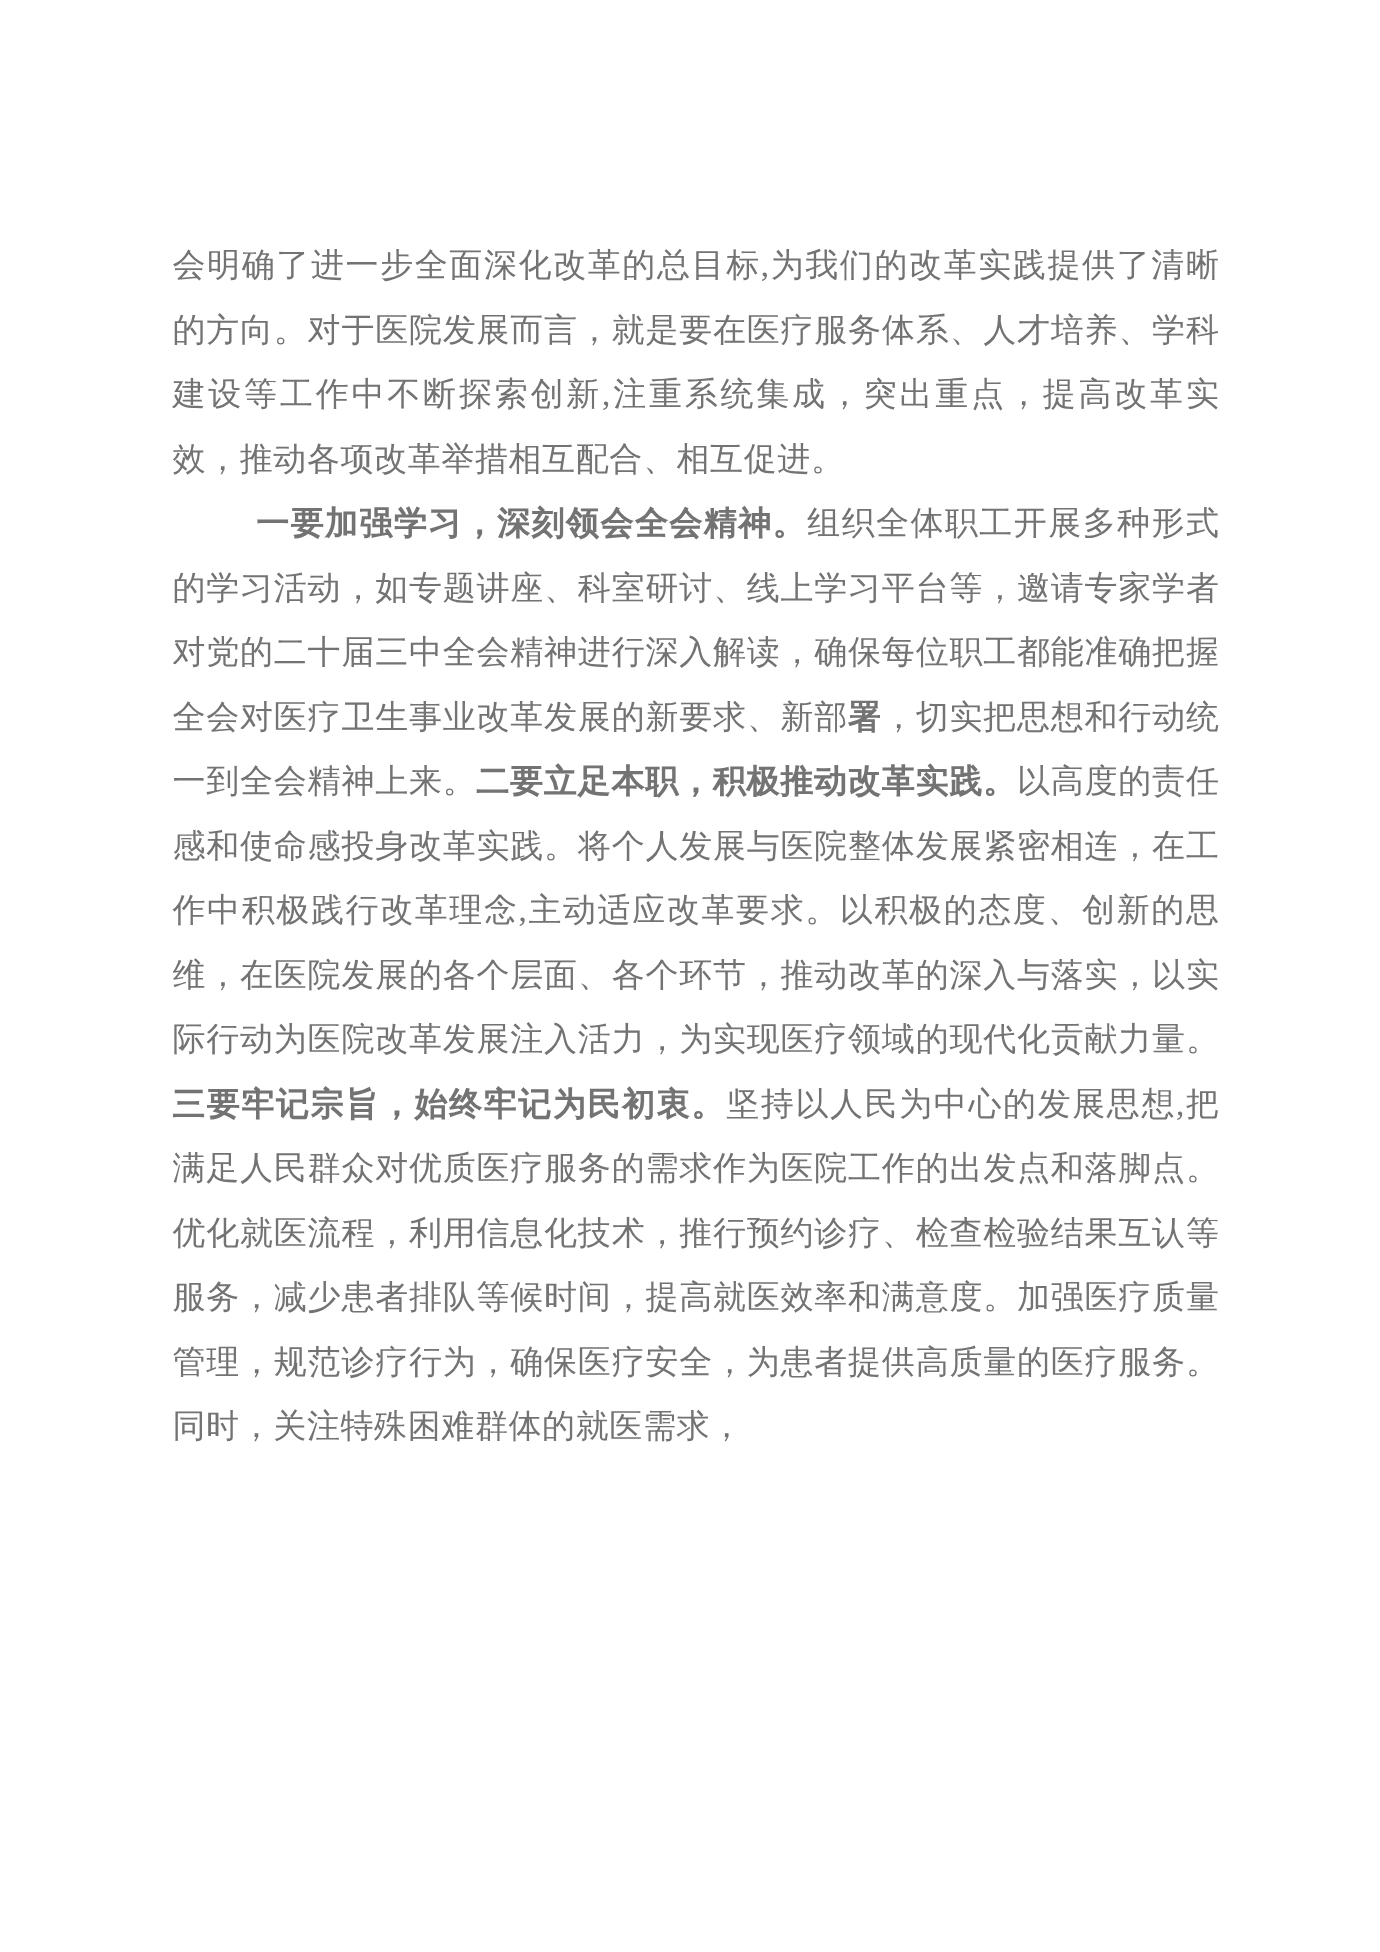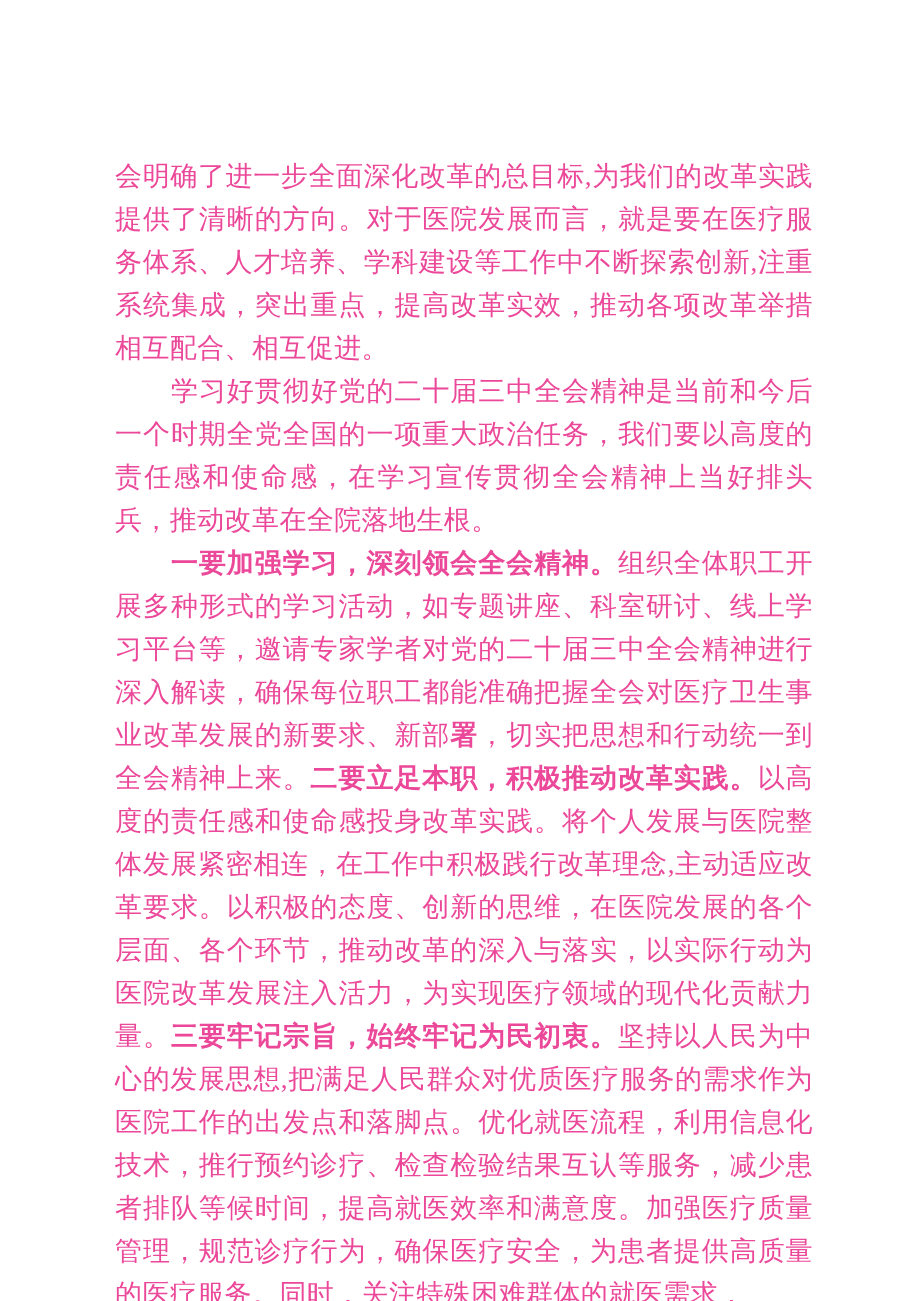--- a/index.html
+++ b/index.html
@@ -23,9 +23,9 @@
   .para {
     margin: 0;
     font-family: "Liberation Serif", "DejaVu Serif", serif;
-    font-size: 27px;
+    font-size: 22px;
     line-height: 43px;
-    color: #ec4899;
+    color: #737373;
     text-align: justify;
     text-justify: inter-ideograph;
     letter-spacing: 0.4px;

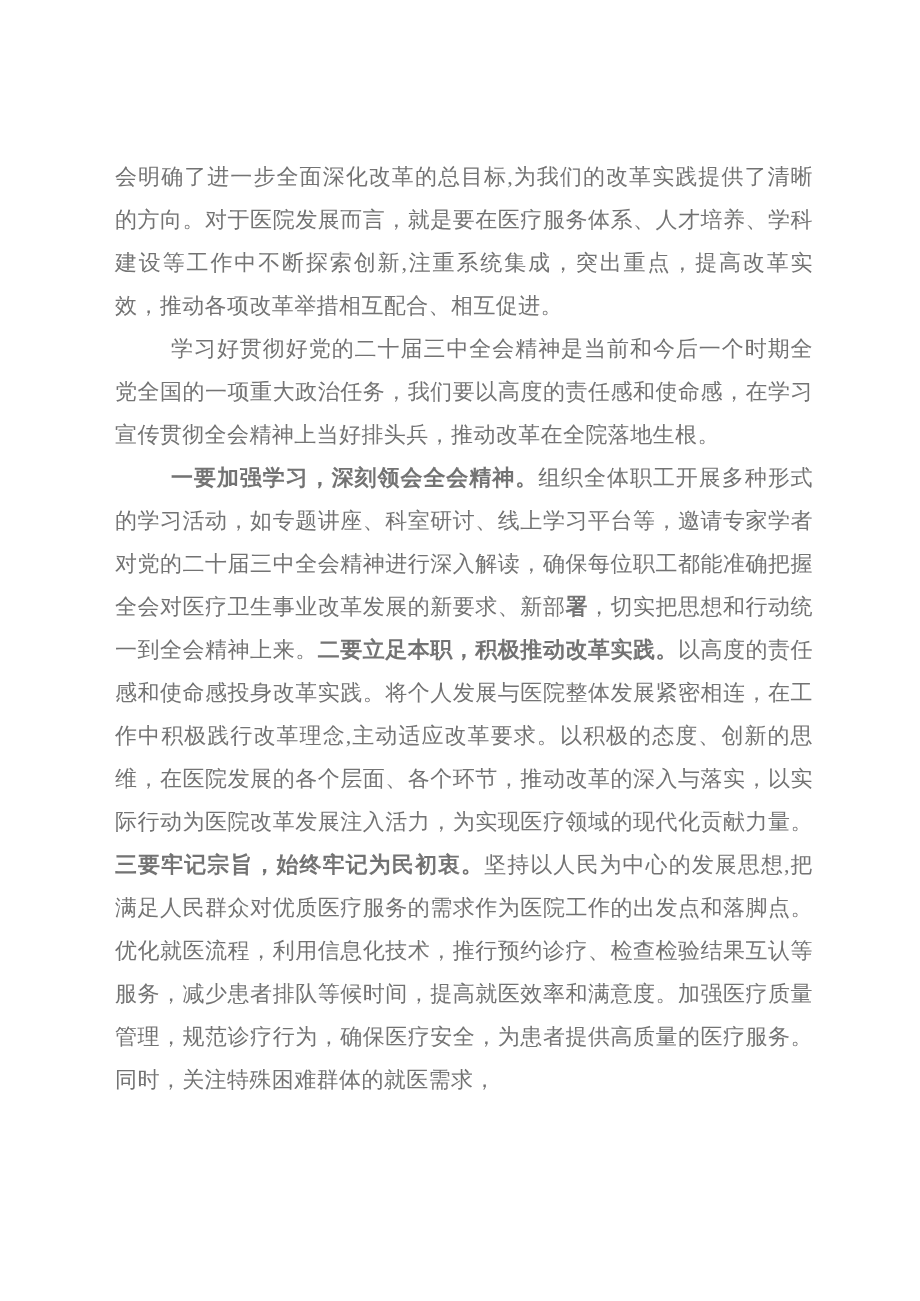--- a/index.html
+++ b/index.html
@@ -43,7 +43,6 @@
 <div class="page">
   <div class="doc-body" style="color: rgb(0, 0, 0);">
       <p class="para"><span class="run">会明确了进一步全面深化改革的总目标,为我们的改革实践提供了清晰的方向。对于医院发展而言，就是要在医疗服务体系、人才培养、学科建设等工作中不断探索创新,注重系统集成，突出重点，提高改革实效，推动各项改革举措相互配合、相互促进。</span></p>
-      <p class="para indent"><span class="run">学习好贯彻好党的二十届三中全会精神是当前和今后一个时期全党全国的一项重大政治任务，我们要以高度的责任感和使命感，在学习宣传贯彻全会精神上当好排头兵，推动改革在全院落地生根。</span></p>
       <p class="para indent"><span class="run-bold">一要加强学习，深刻领会全会精神。</span><span class="run">组织全体职工开展多种形式的学习活动，如专题讲座、科室研讨、线上学习平台等，邀请专家学者对党的二十届三中全会精神进行深入解读，确保每位职工都能准确把握全会对医疗卫生事业改革发展的新要求、新部</span><span class="run-bold">署</span><span class="run">，切实把思想和行动统一到全会精神上来。</span><span class="run-bold">二要立足本职，积极推动改革实践。</span><span class="run">以高度的责任感和使命感投身改革实践。将个人发展与医院整体发展紧密相连，在工作中积极践行改革理念,主动适应改革要求。以积极的态度、创新的思维，在医院发展的各个层面、各个环节，推动改革的深入与落实，以实际行动为医院改革发展注入活力，为实现医疗领域的现代化贡献力量。</span><span class="run-bold">三要牢记宗旨，始终牢记为民初衷。</span><span class="run">坚持以人民为中心的发展思想,把满足人民群众对优质医疗服务的需求作为医院工作的出发点和落脚点。优化就医流程，利用信息化技术，推行预约诊疗、检查检验结果互认等服务，减少患者排队等候时间，提高就医效率和满意度。加强医疗质量管理，规范诊疗行为，确保医疗安全，为患者提供高质量的医疗服务。同时，关注特殊困难群体的就医需求，</span></p>
     </div>
 </div>

